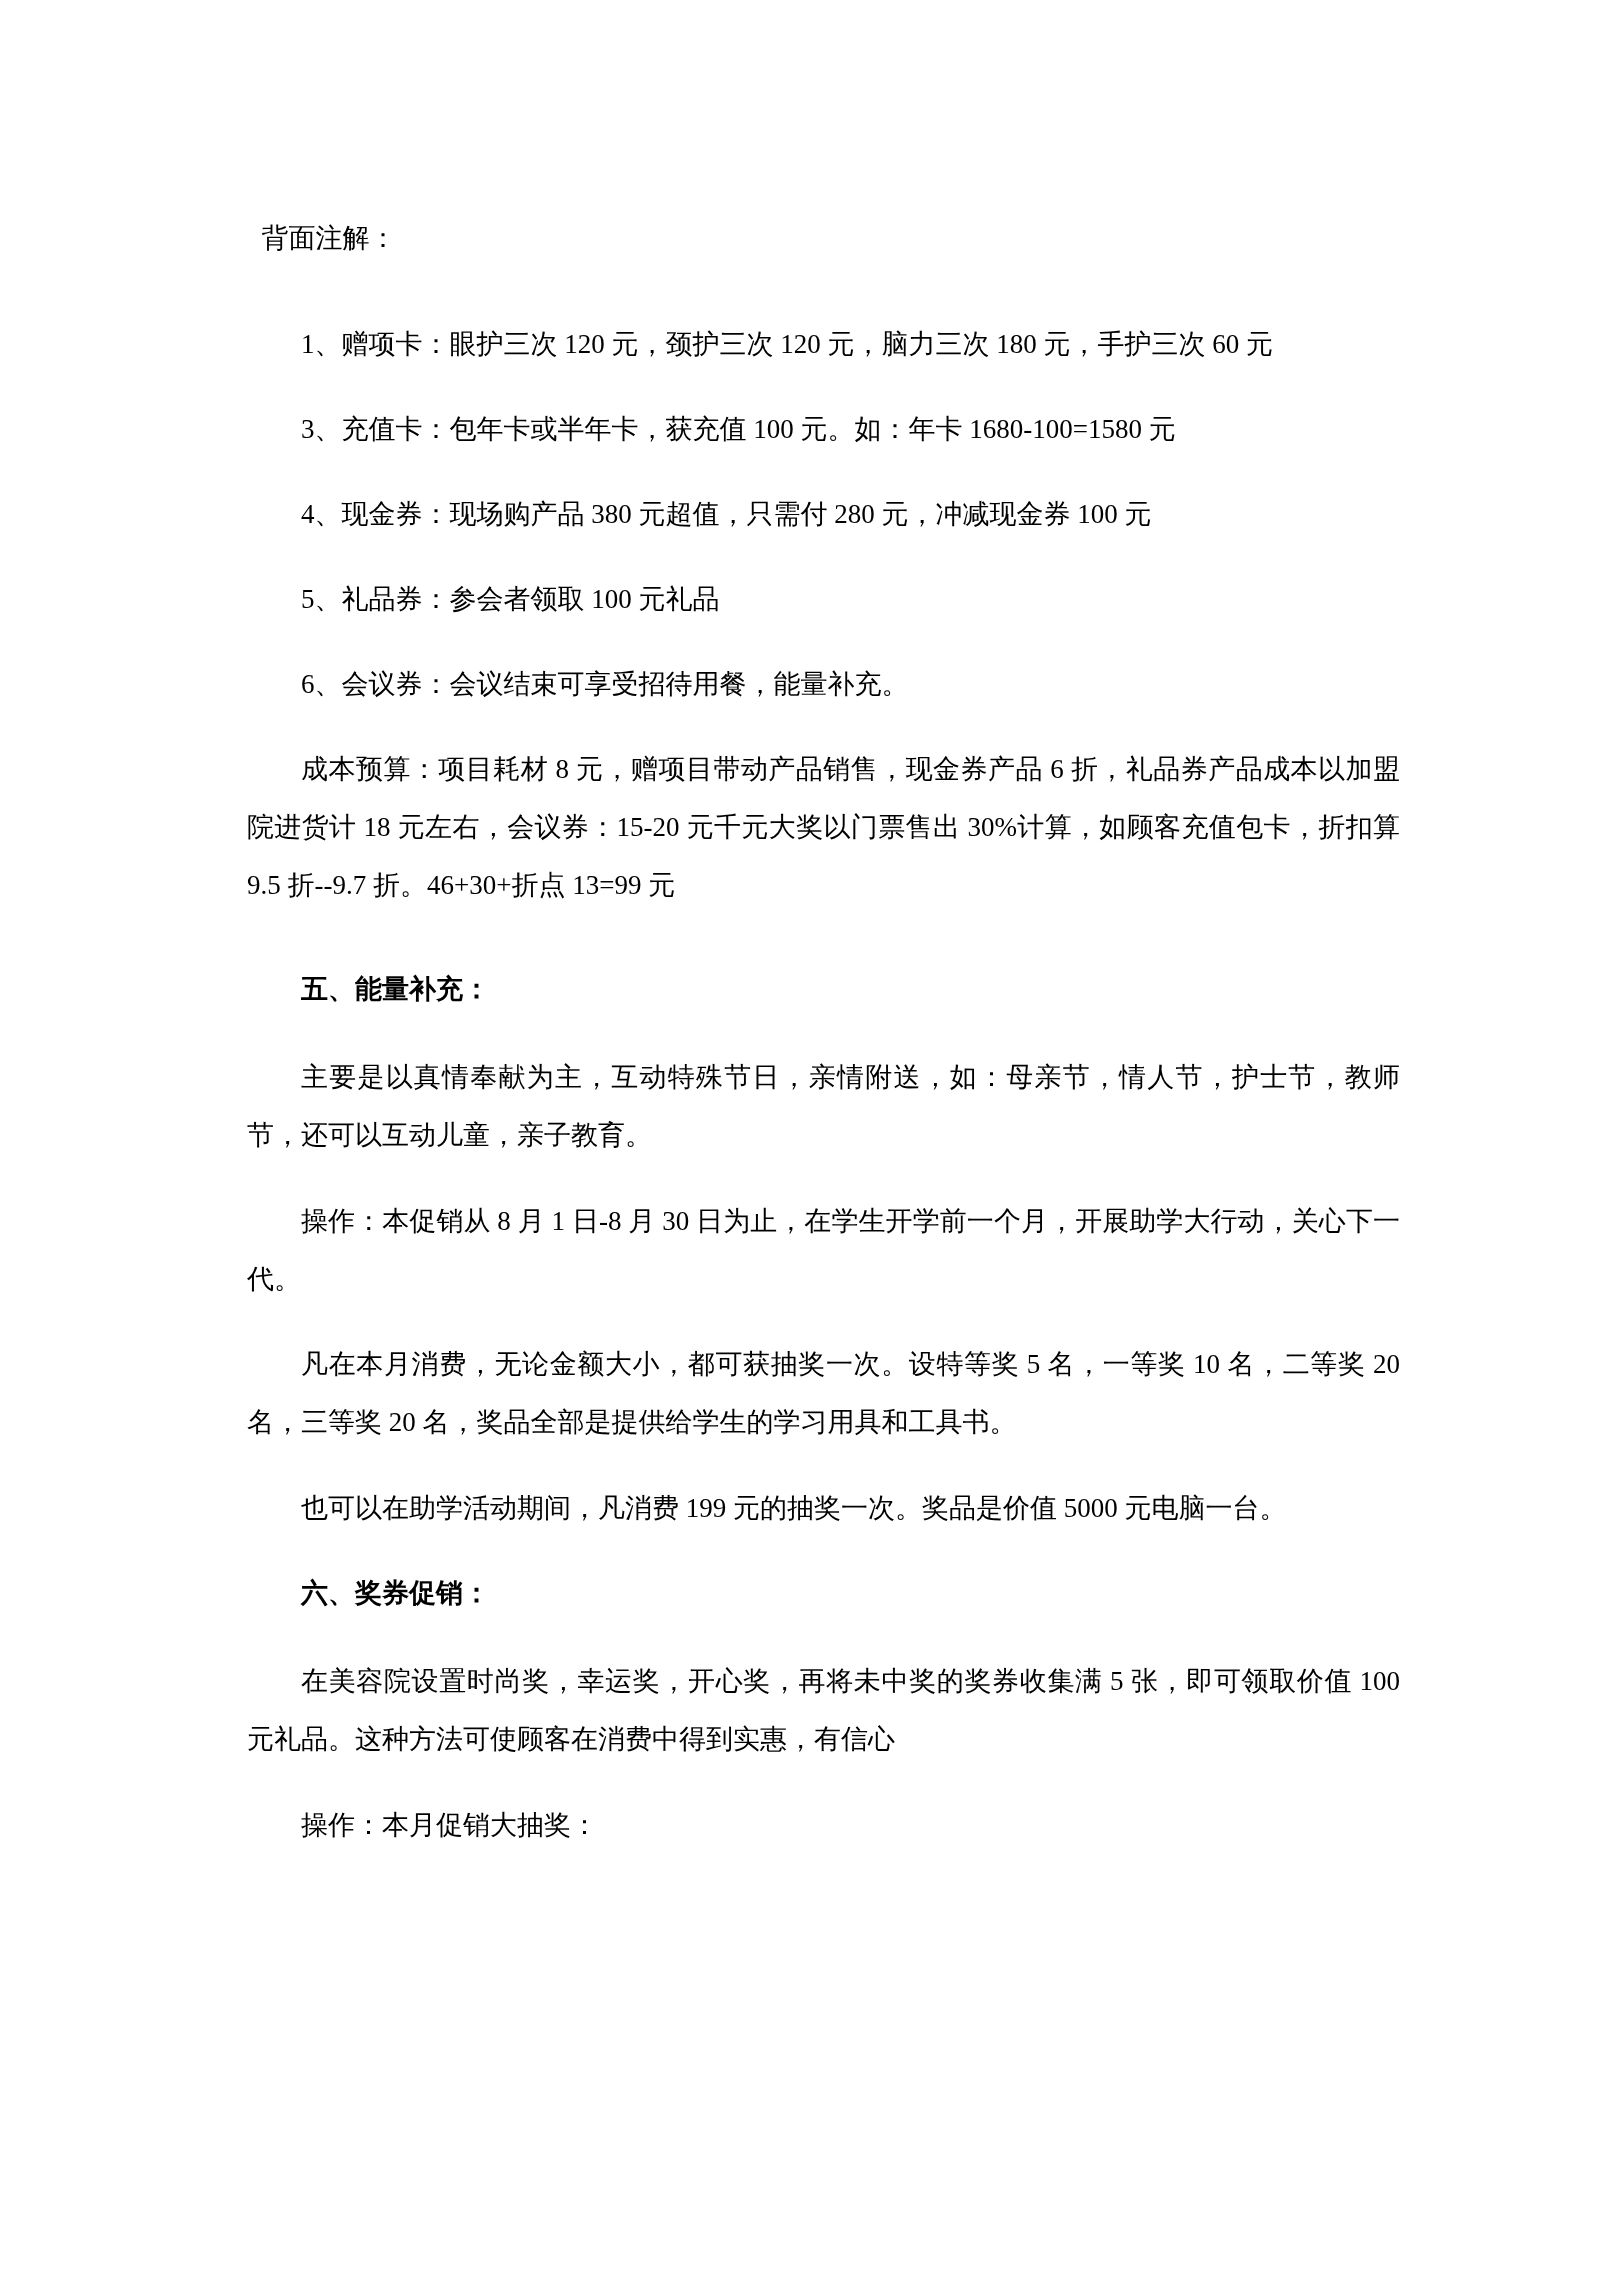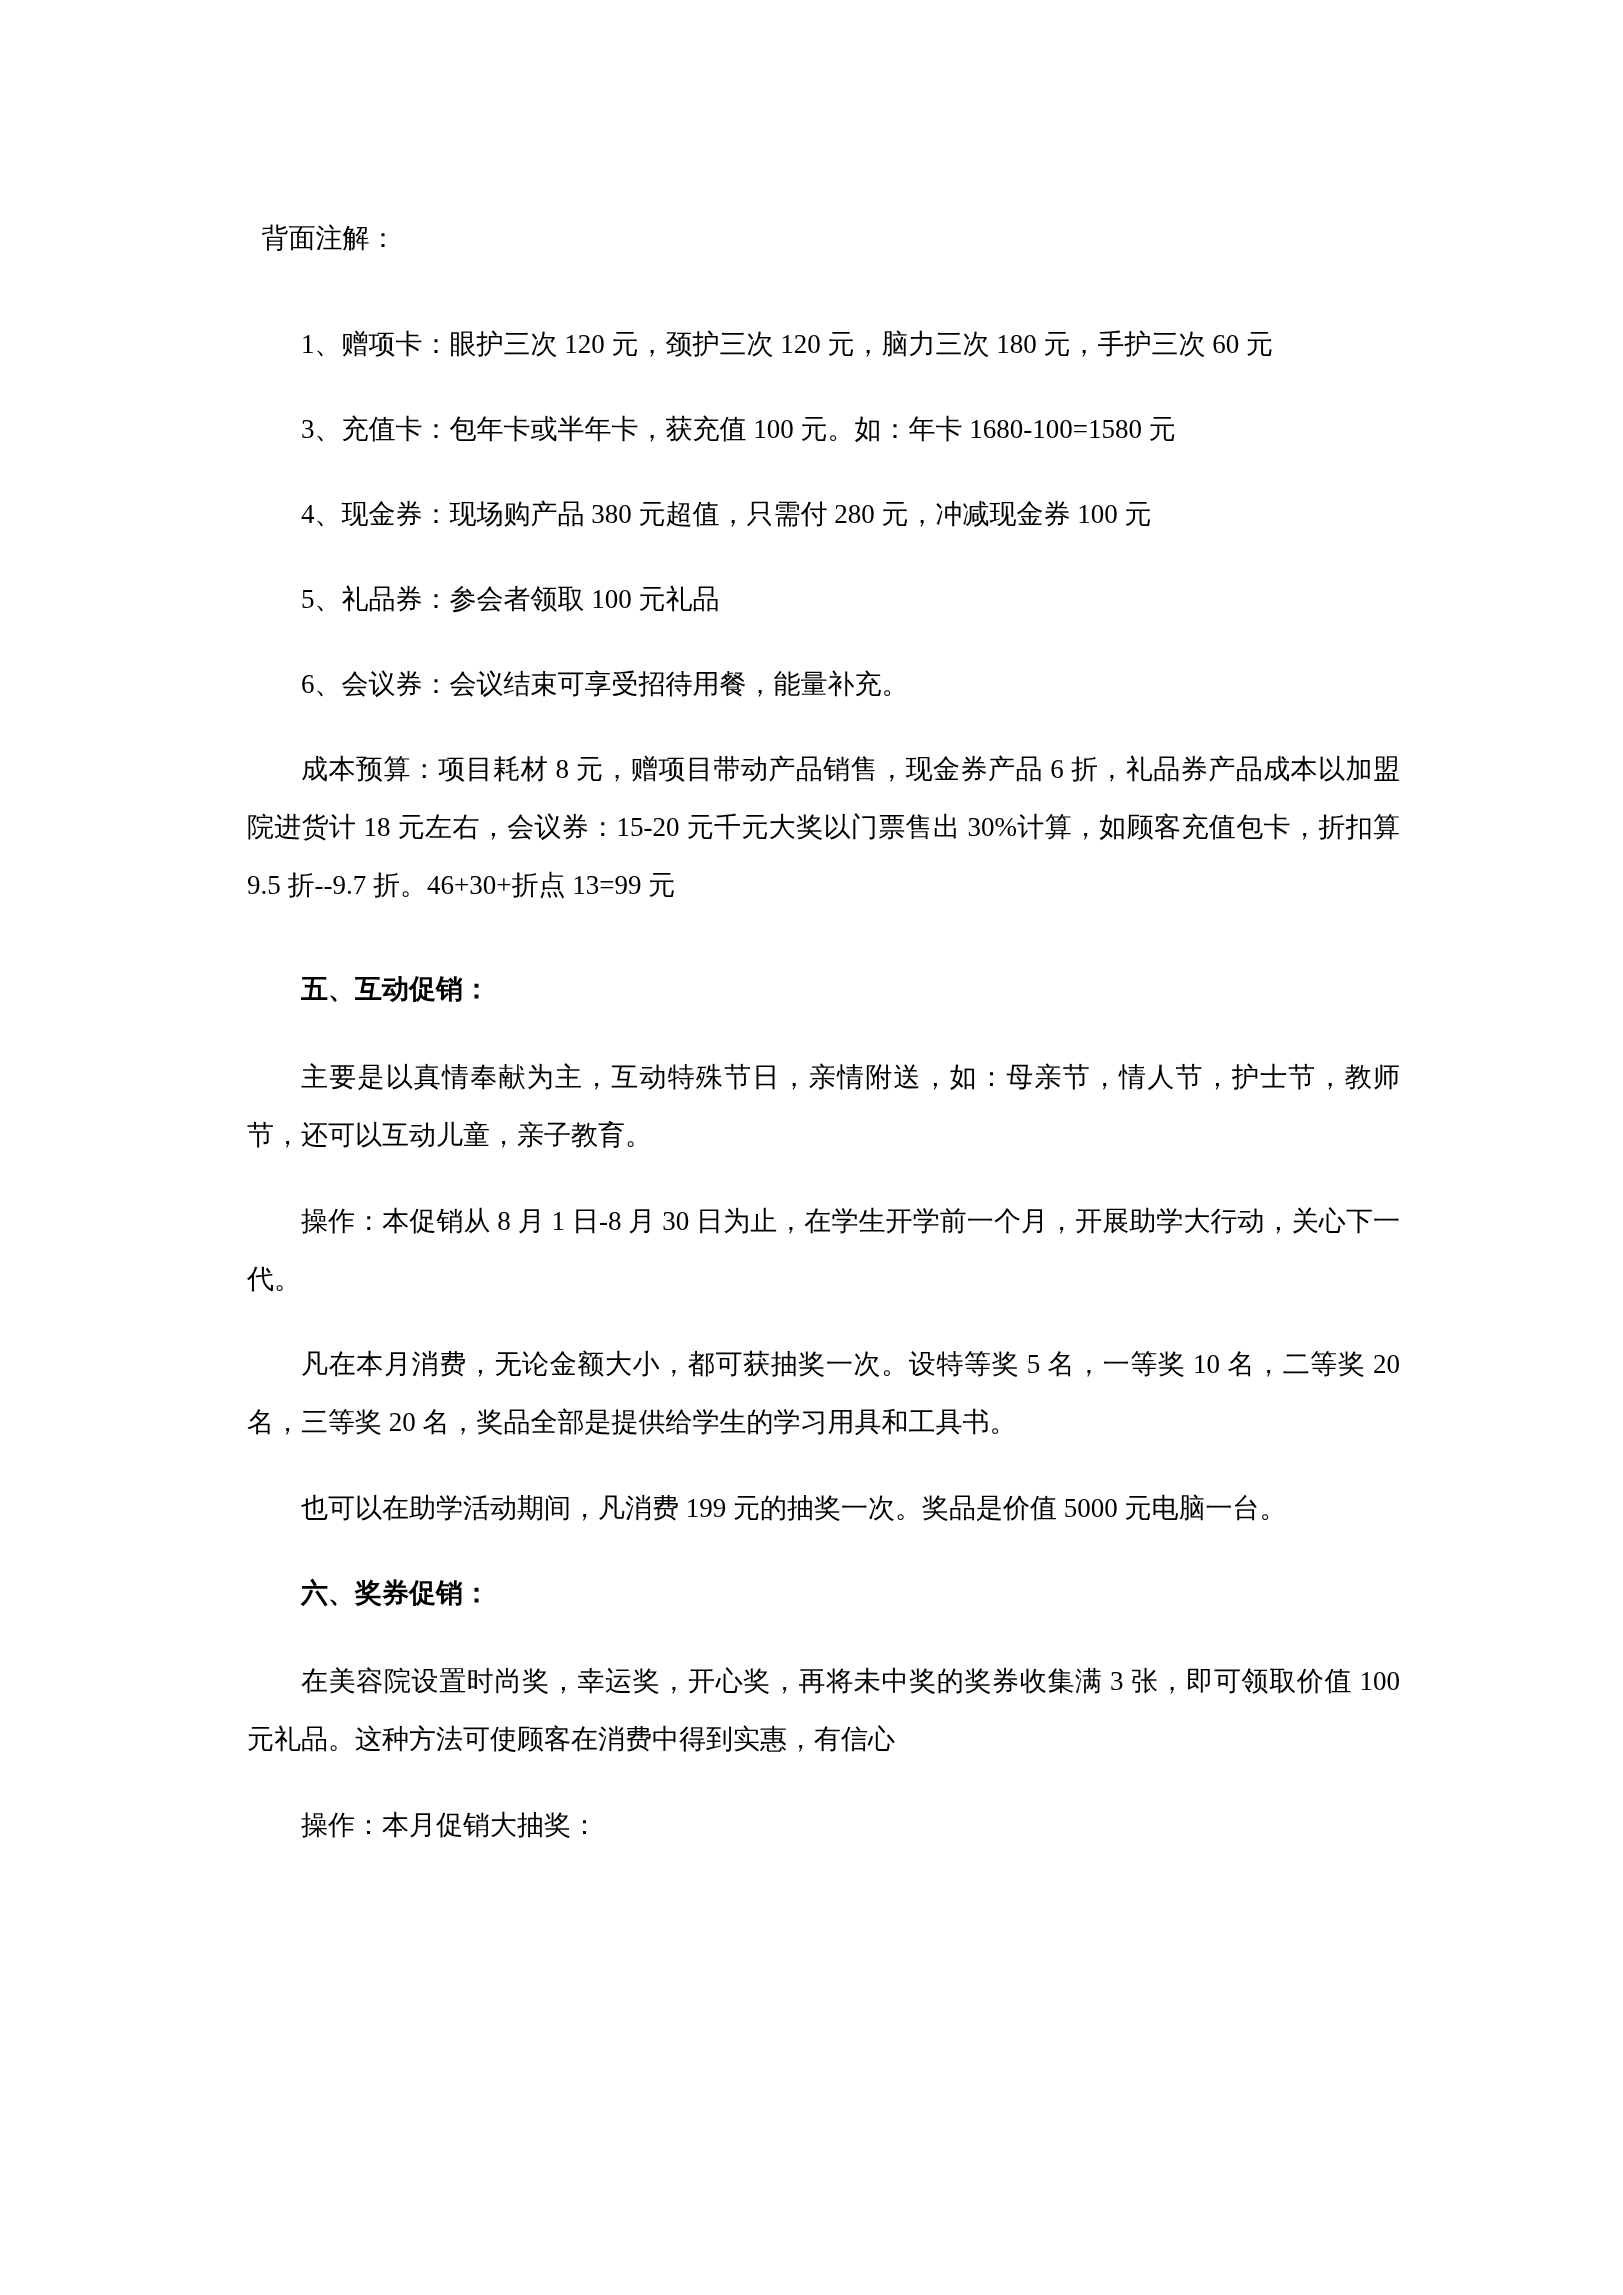--- a/index.html
+++ b/index.html
@@ -90,7 +90,7 @@
 
     <p class="para budget">成本预算：项目耗材 8 元，赠项目带动产品销售，现金券产品 6 折，礼品券产品成本以加盟院进货计 18 元左右，会议券：15-20 元千元大奖以门票售出 30%计算，如顾客充值包卡，折扣算 9.5 折--9.7 折。46+30+折点 13=99 元</p>
 
-    <h2 class="heading">五、互动促销：</h2>
+    <h2 class="heading">五、能量补充：</h2>
 
     <p class="para">主要是以真情奉献为主，互动特殊节日，亲情附送，如：母亲节，情人节，护士节，教师节，还可以互动儿童，亲子教育。</p>
     <p class="para">操作：本促销从 8 月 1 日-8 月 30 日为止，在学生开学前一个月，开展助学大行动，关心下一代。</p>

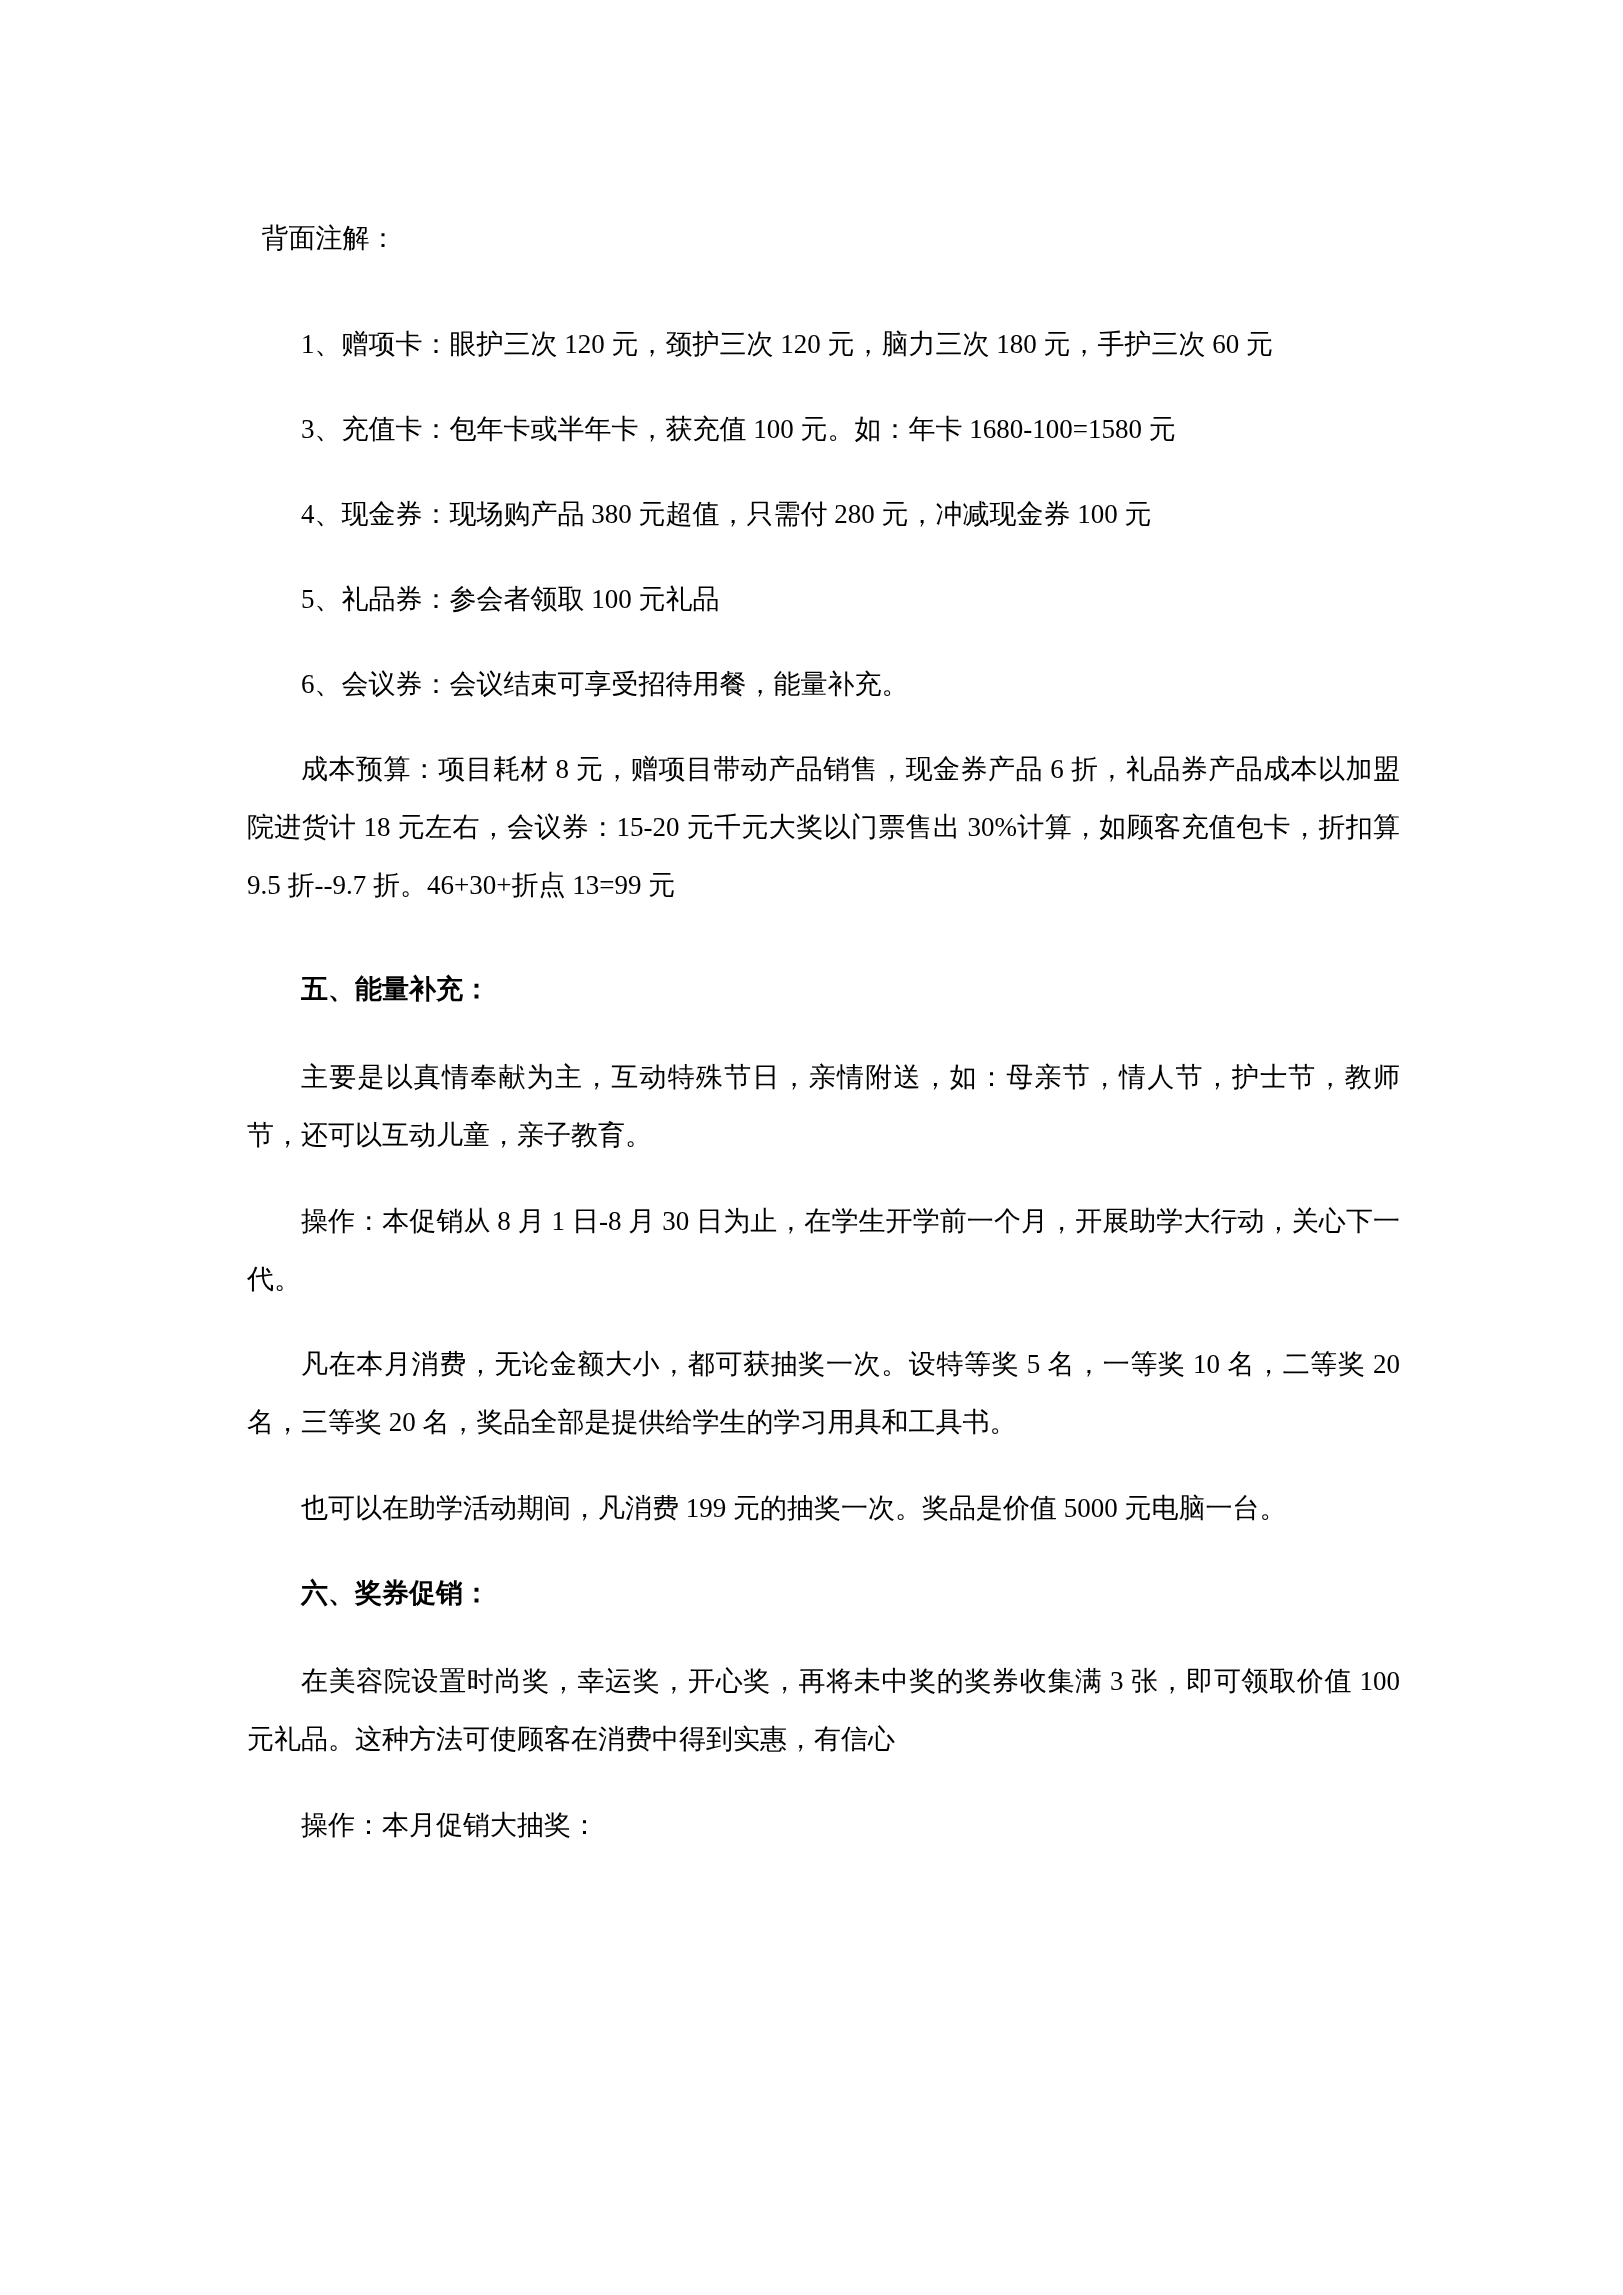--- a/index.html
+++ b/index.html
@@ -99,7 +99,7 @@
 
     <h2 class="heading">六、奖券促销：</h2>
 
-    <p class="para">在美容院设置时尚奖，幸运奖，开心奖，再将未中奖的奖券收集满 3 张，即可领取价值 100 元礼品。这种方法可使顾客在消费中得到实惠，有信心</p>
+    <p class="para">在美容院设置时尚奖，幸运奖，开心奖，再将未中奖的奖券收集满 5 张，即可领取价值 100 元礼品。这种方法可使顾客在消费中得到实惠，有信心</p>
     <p class="para">操作：本月促销大抽奖：</p>
 
   </main>

